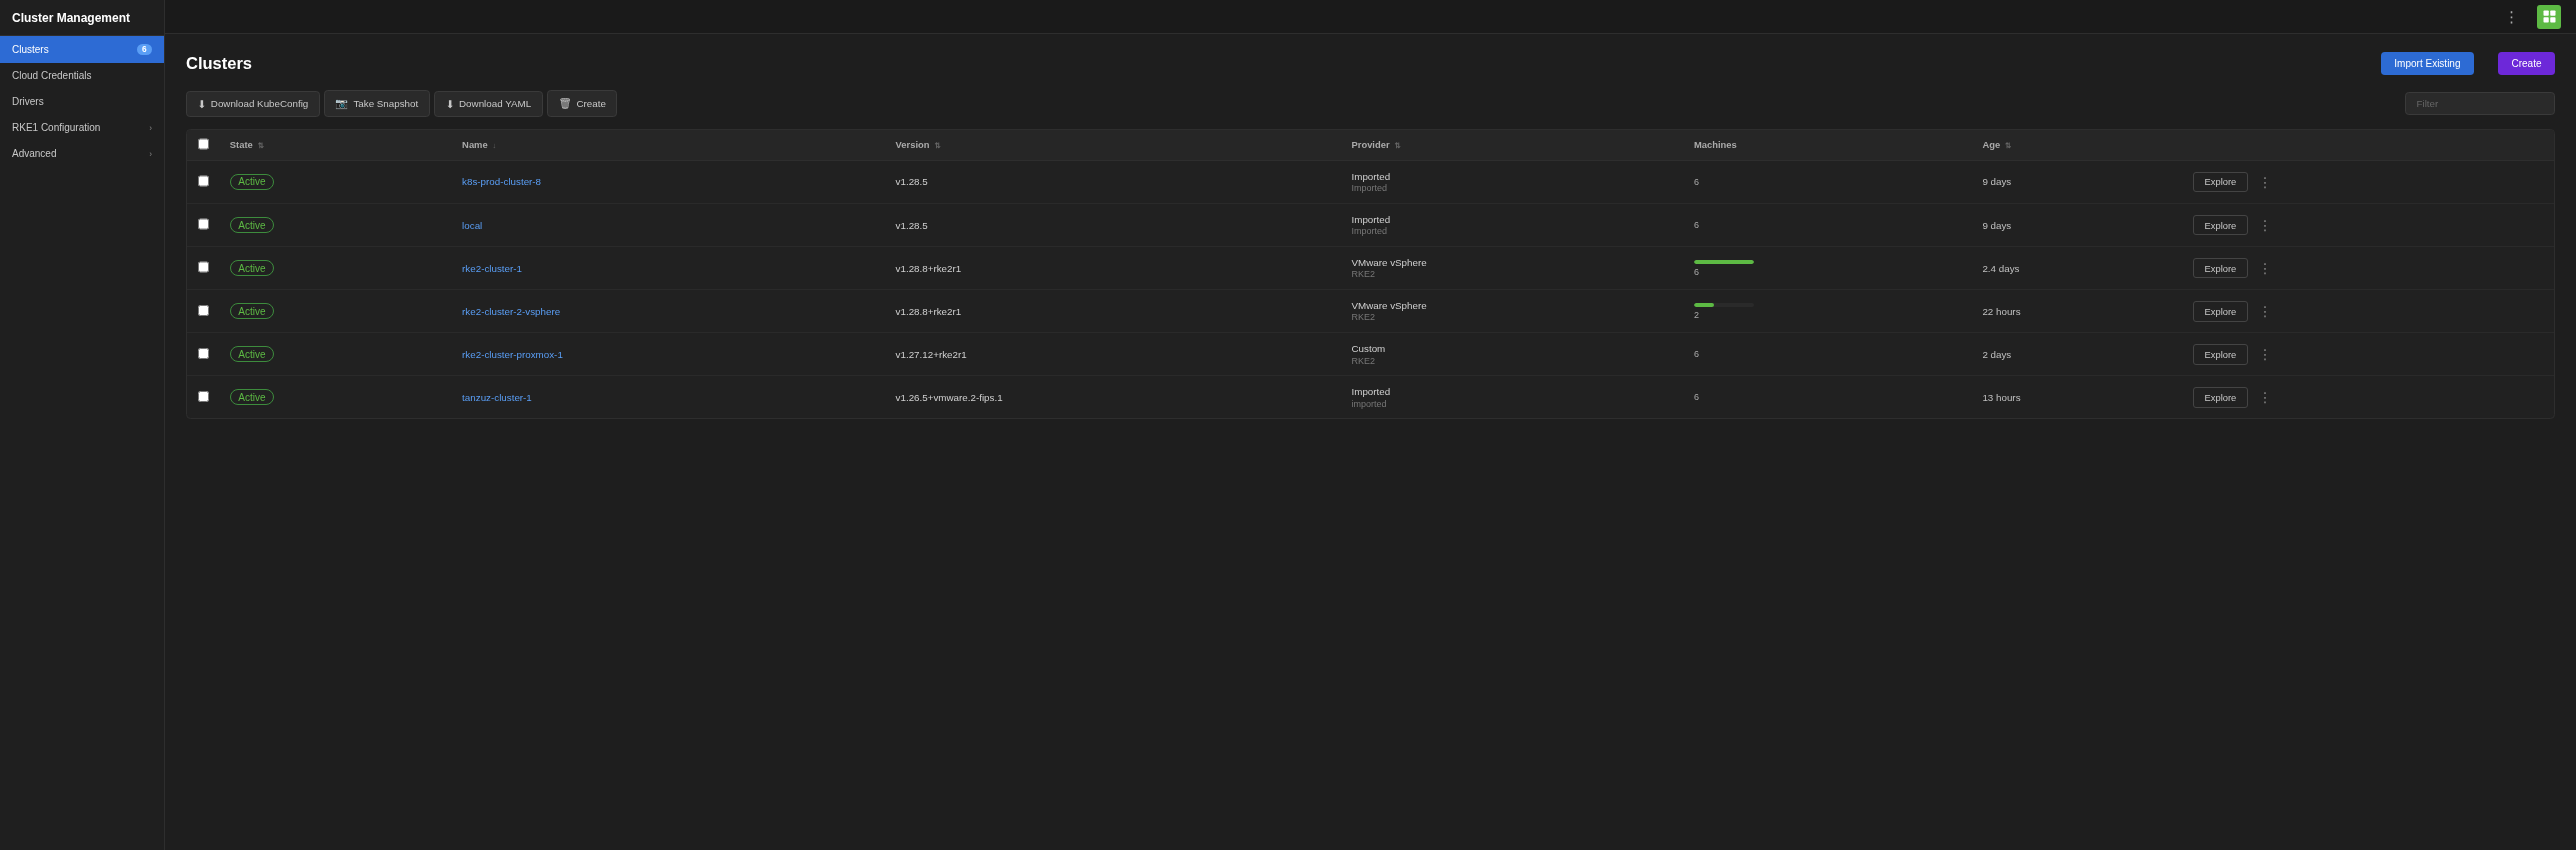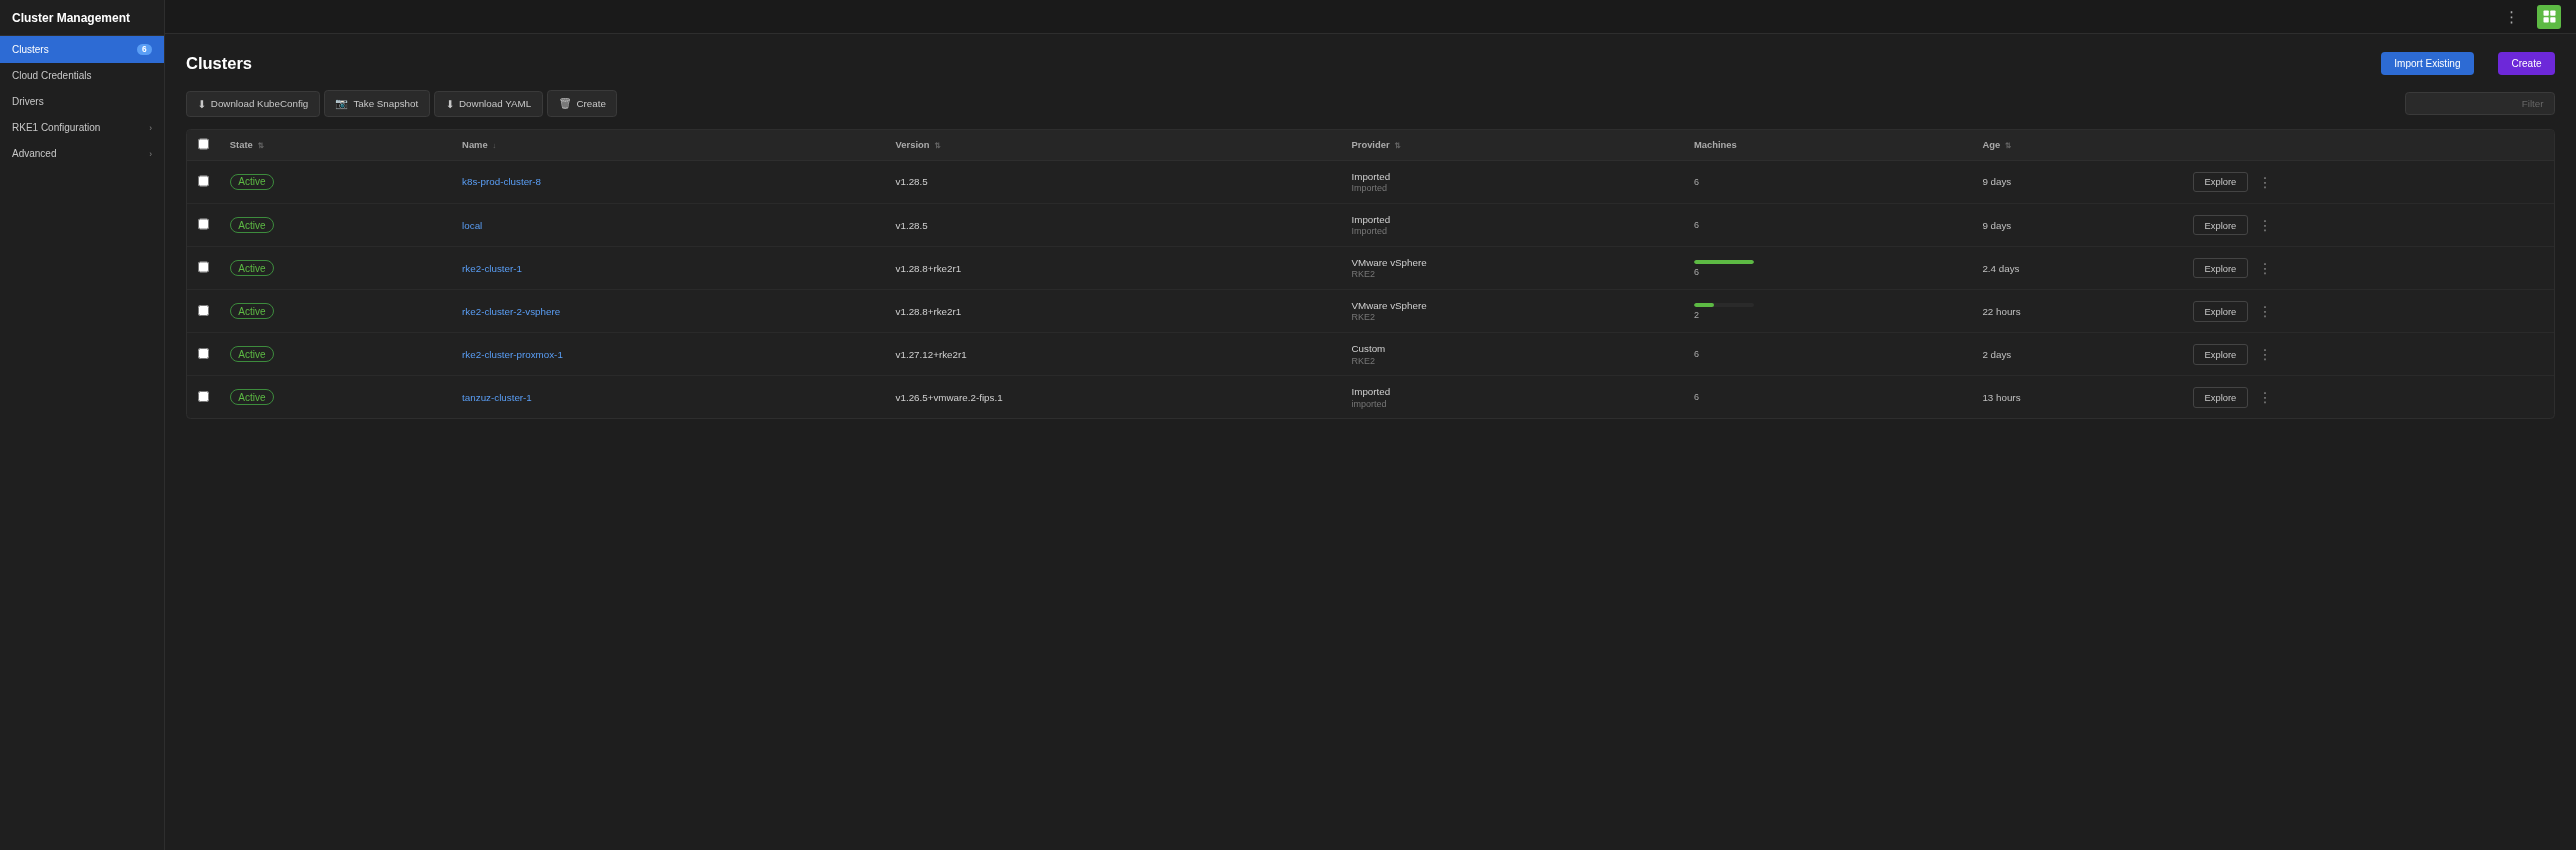--- a/index.html
+++ b/index.html
@@ -163,7 +163,6 @@
       font-size: 9.8px;
       width: 150px;
       outline: none;
-      text-align: right;
     }
     .filter-input::placeholder { color: #666; }
     

